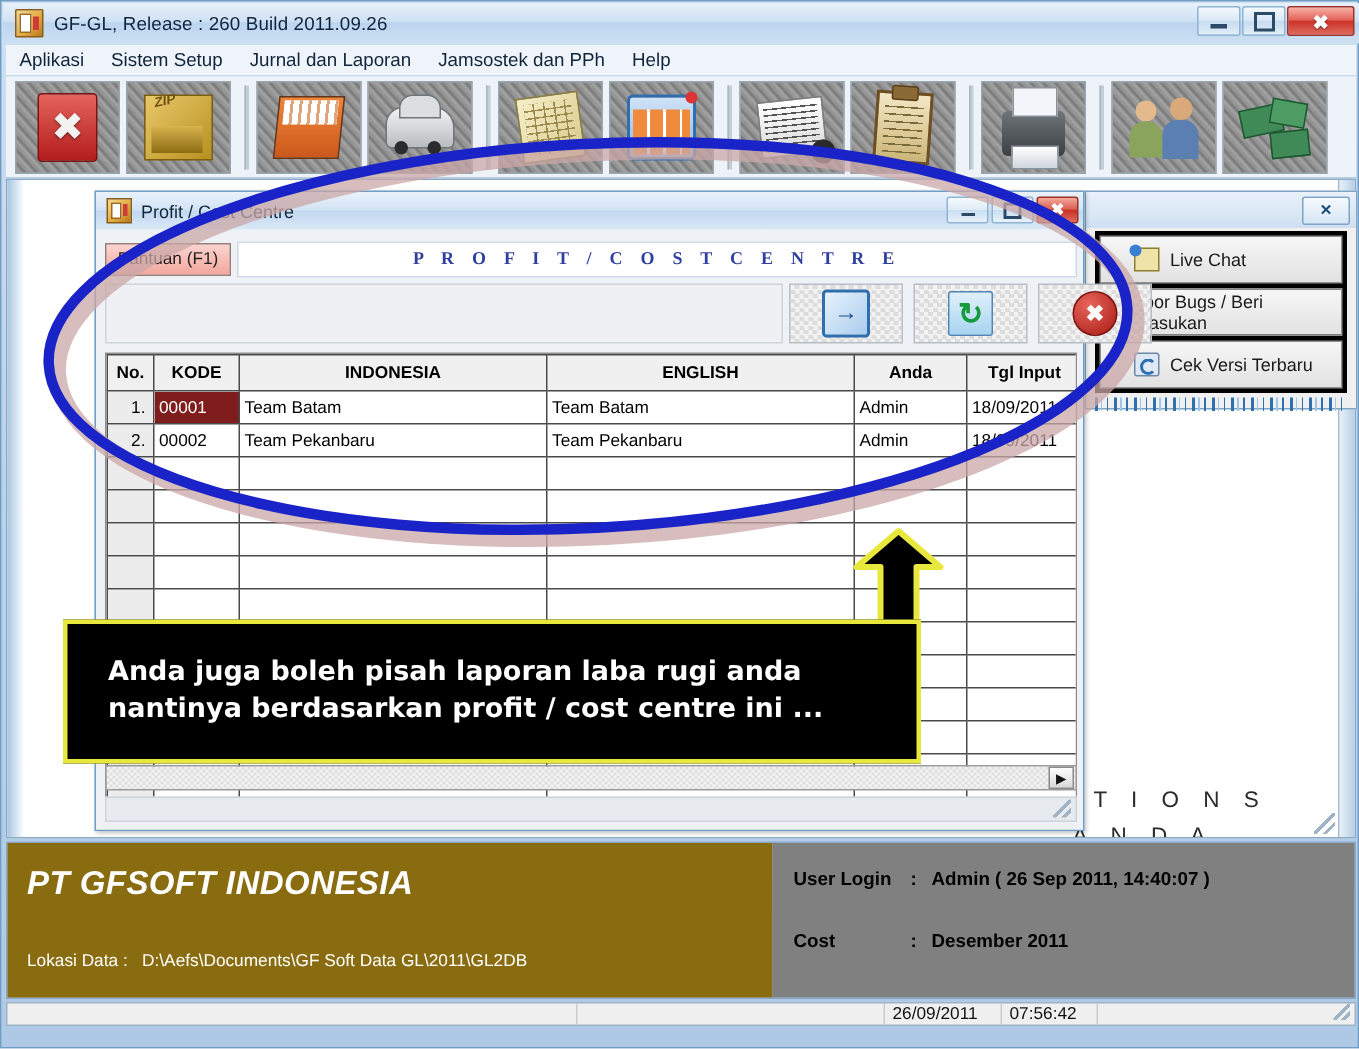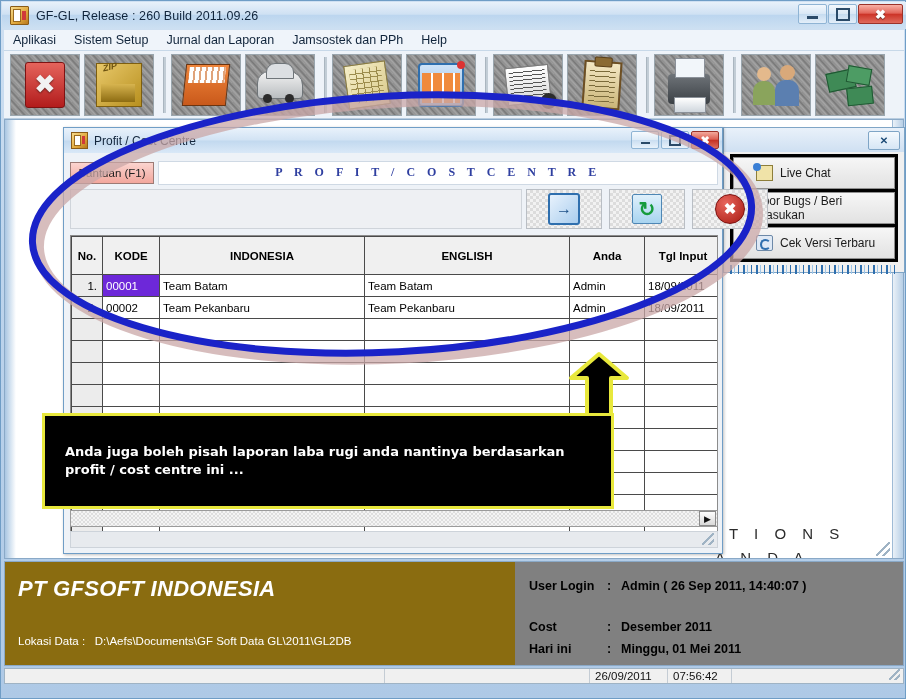--- a/index.html
+++ b/index.html
@@ -326,7 +326,7 @@
   table.grid th {
     background:#f0f0f0; border:1px solid #4a4a4a;
     font-size:11.5px; font-weight:bold; color:#000;
-    height:19px; padding:9px 2px; text-align:center;
+    height:19px; padding:2px 2px; text-align:center;
   }
   table.grid td {
     border:1px solid #4a4a4a; height:21px; padding:0 3px;

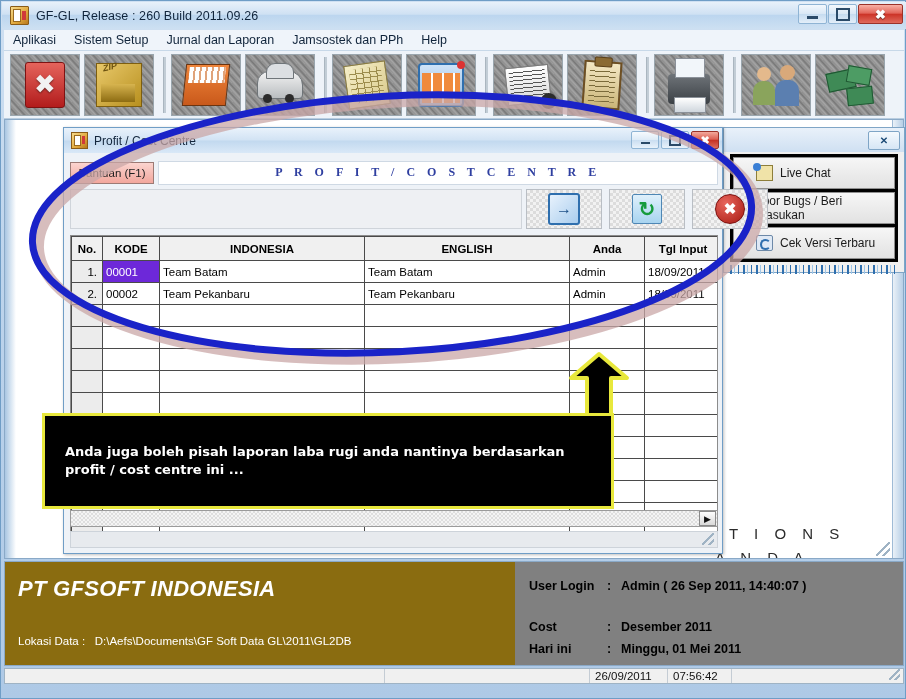--- a/index.html
+++ b/index.html
@@ -333,7 +333,7 @@
     color:#000; background:#fff; white-space:nowrap; overflow:hidden;
   }
   table.grid td.num { background:#ececec; text-align:right; padding-right:5px; }
-  table.grid td.kode-sel { background:#6d28d9; color:#fff; }
+  table.grid td.kode-sel { background:#7f1d1d; color:#fff; }
   .c-no    { width: 26px; }
   .c-kode  { width: 52px; }
   .c-ind   { width: 200px; }

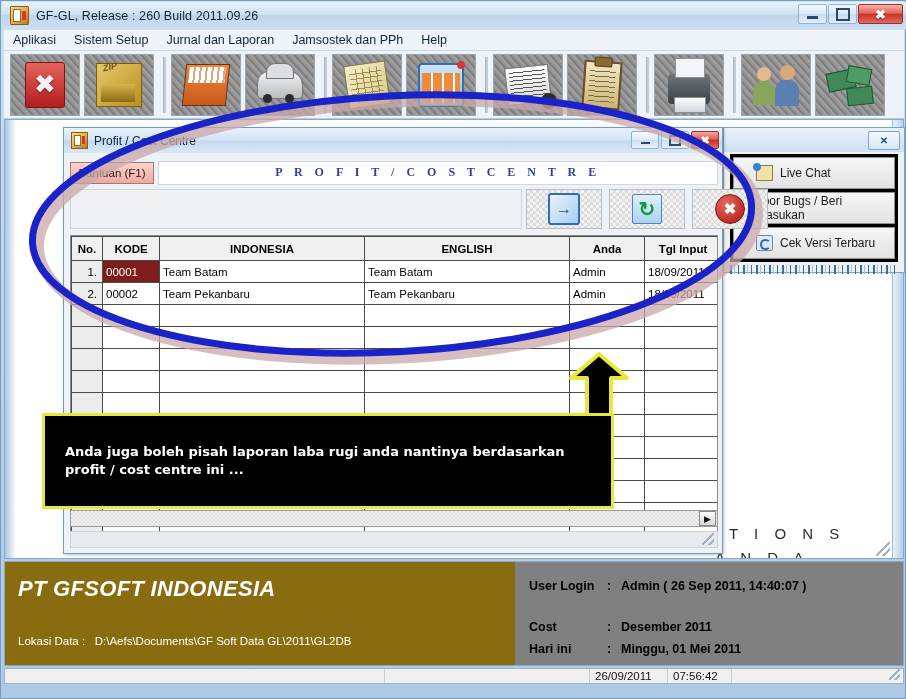--- a/index.html
+++ b/index.html
@@ -378,8 +378,8 @@
     display:flex; align-items:center;
   }
   .callout p {
-    margin:0; padding: 0 20px;
-    color:#fff; font-size:13px; font-weight:bold; line-height:1.38;
+    margin:0; padding: 0 27px;
+    color:#fff; font-size:18px; font-weight:bold; line-height:1.38;
     font-family:"DejaVu Sans", sans-serif;
   }
 

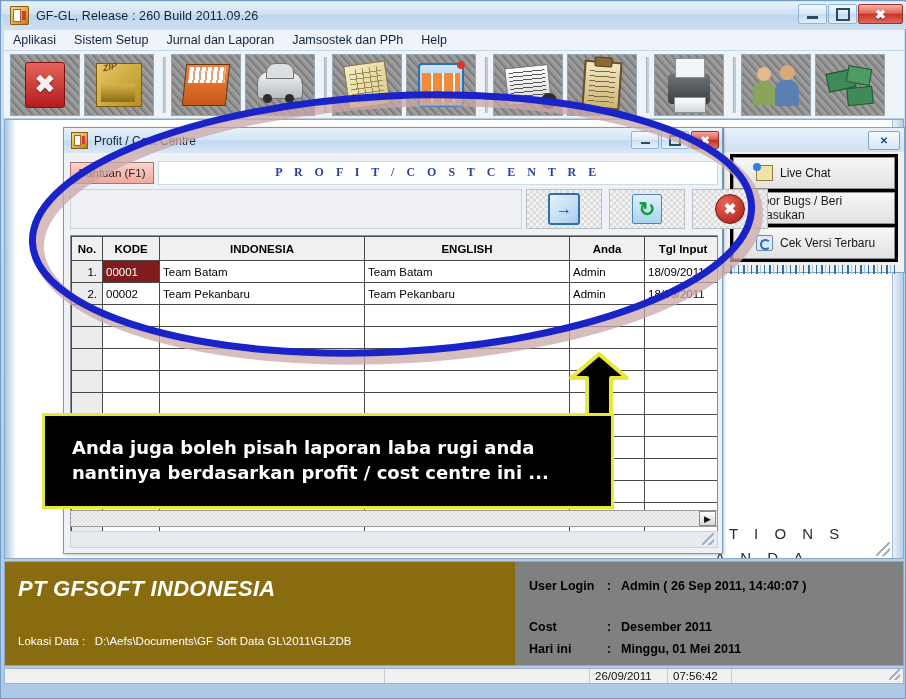--- a/index.html
+++ b/index.html
@@ -732,9 +732,6 @@
         <div class="info-line il-2">
           <span class="lab-w">Cost</span><span class="colon">:</span><span>Desember 2011</span>
         </div>
-        <div class="info-line il-3">
-          <span class="lab-w">Hari ini</span><span class="colon">:</span><span>Minggu, 01 Mei 2011</span>
-        </div>
       </div>
     </div>
 

